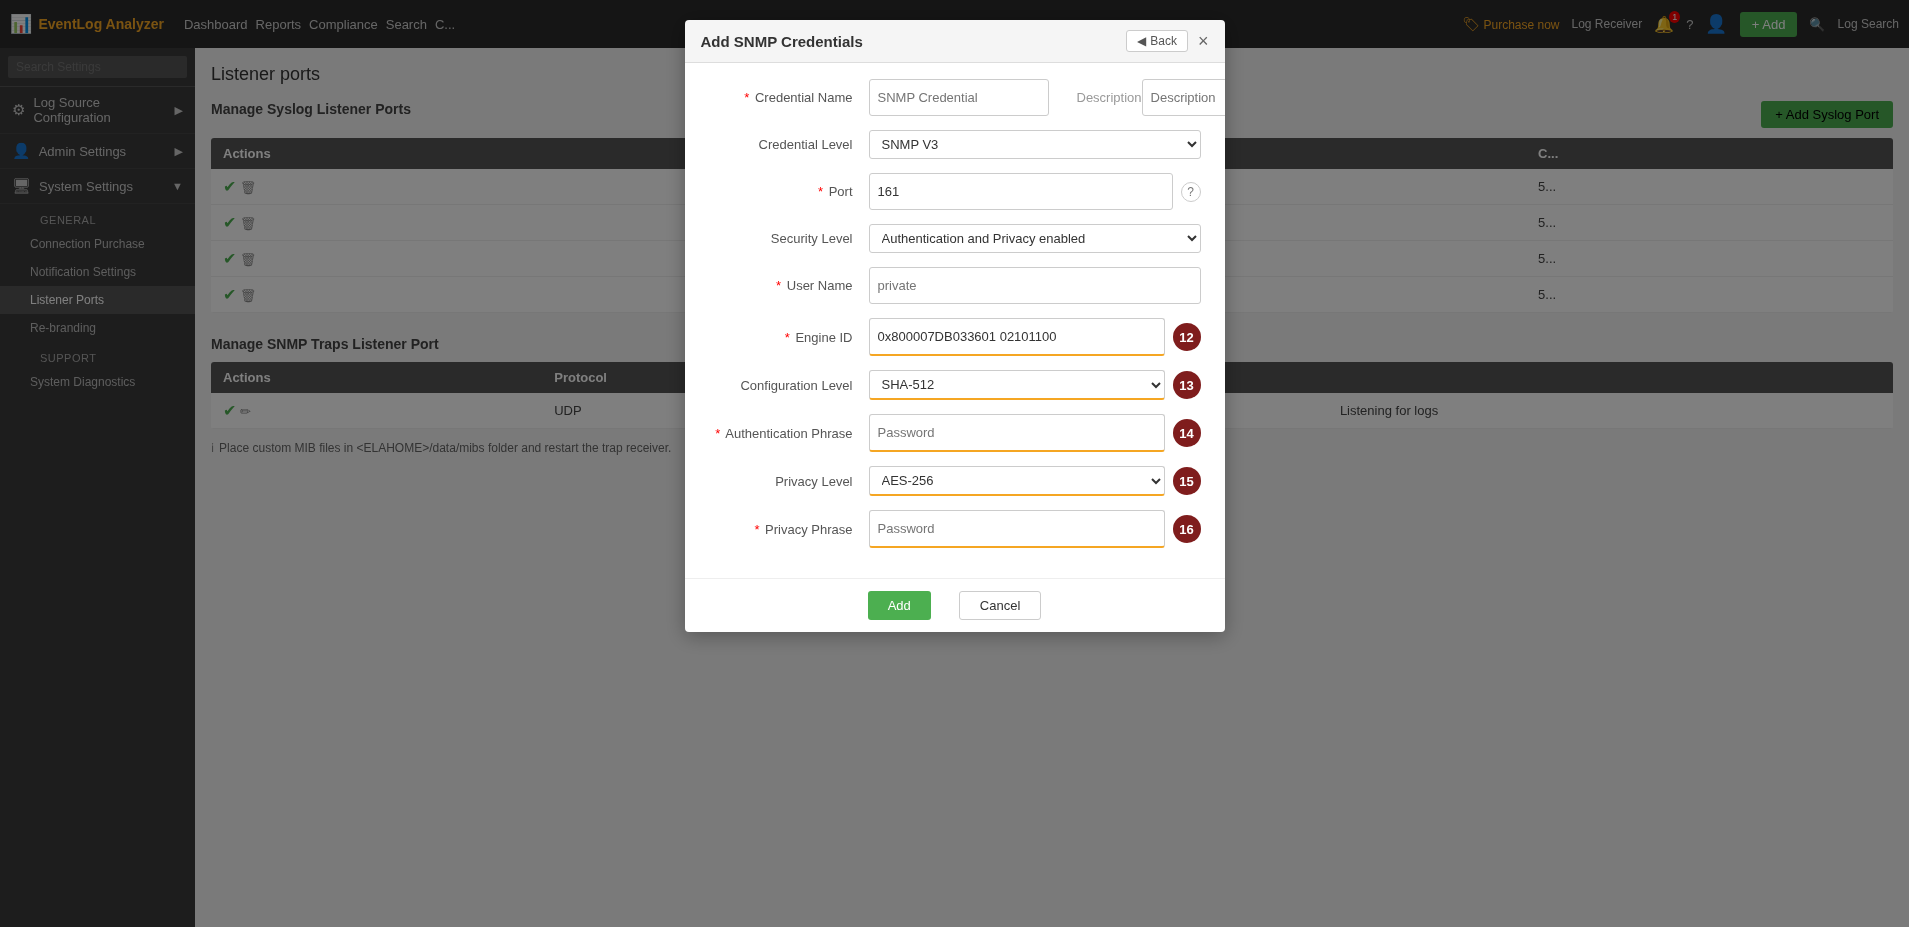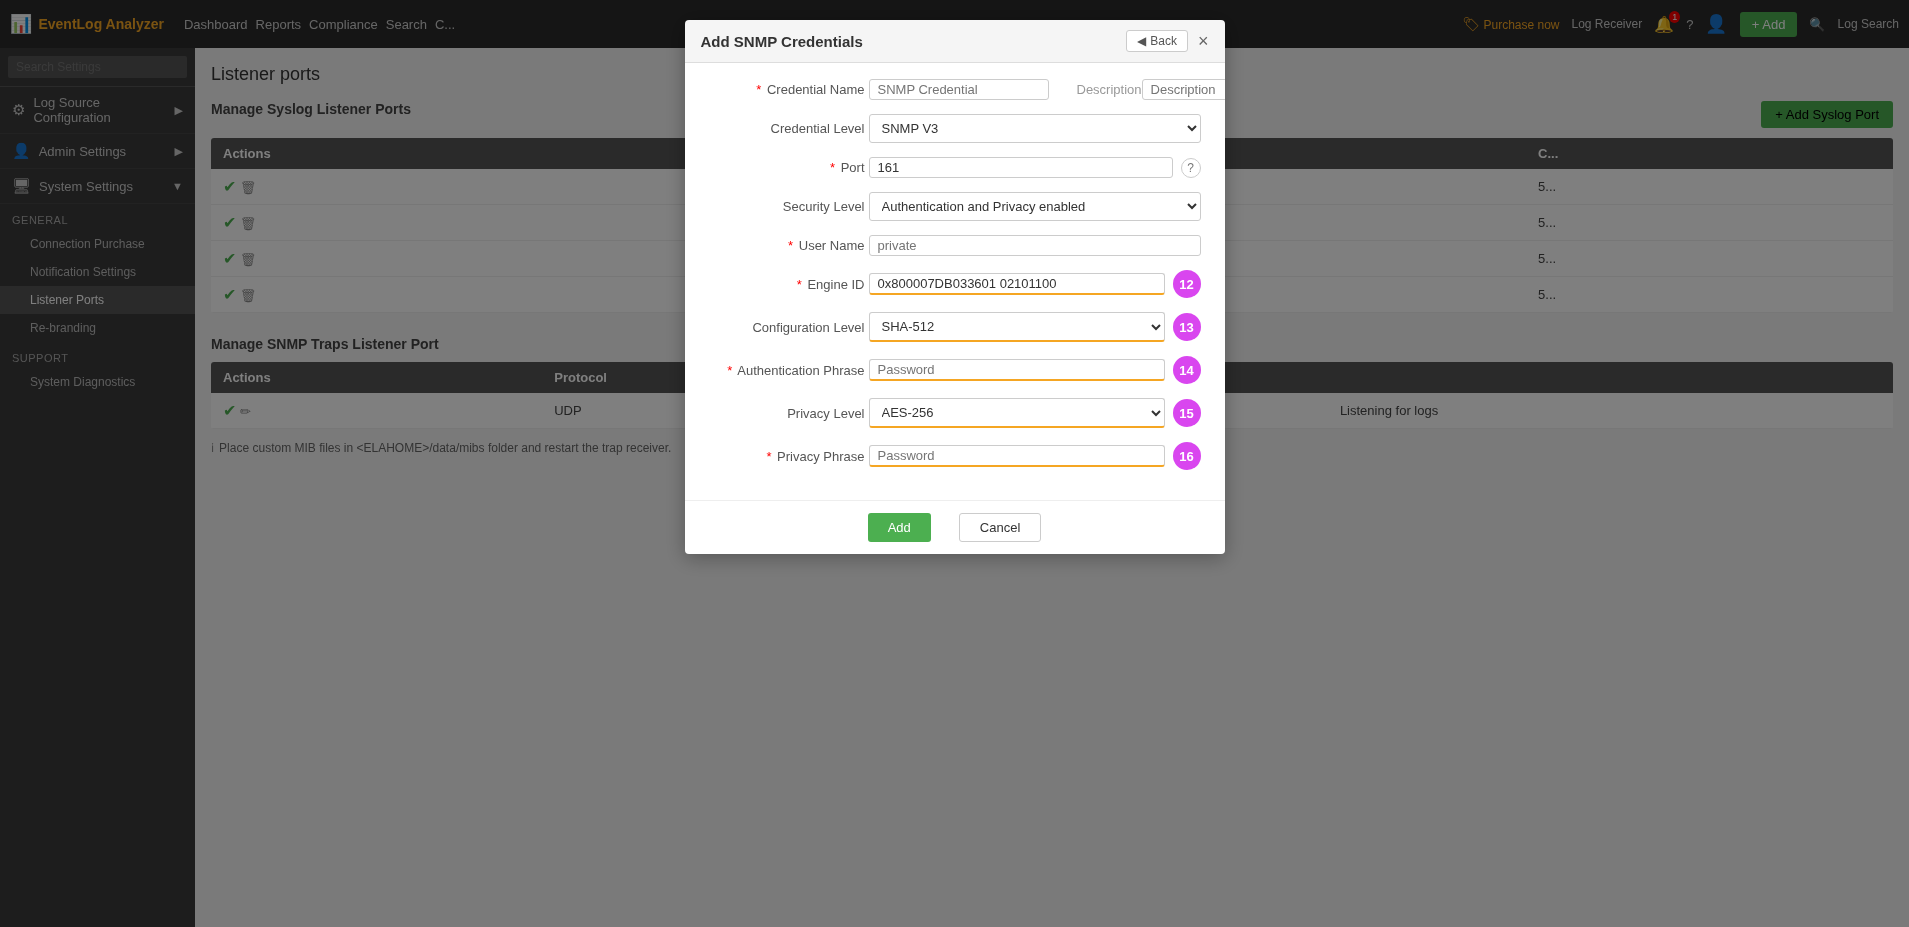--- a/index.html
+++ b/index.html
@@ -230,7 +230,7 @@
     .form-label {
       width: 160px;
       text-align: right;
-      padding-right: 4px;
+      padding-right: 16px;
       font-size: 13px;
       color: #555;
       flex-shrink: 0;

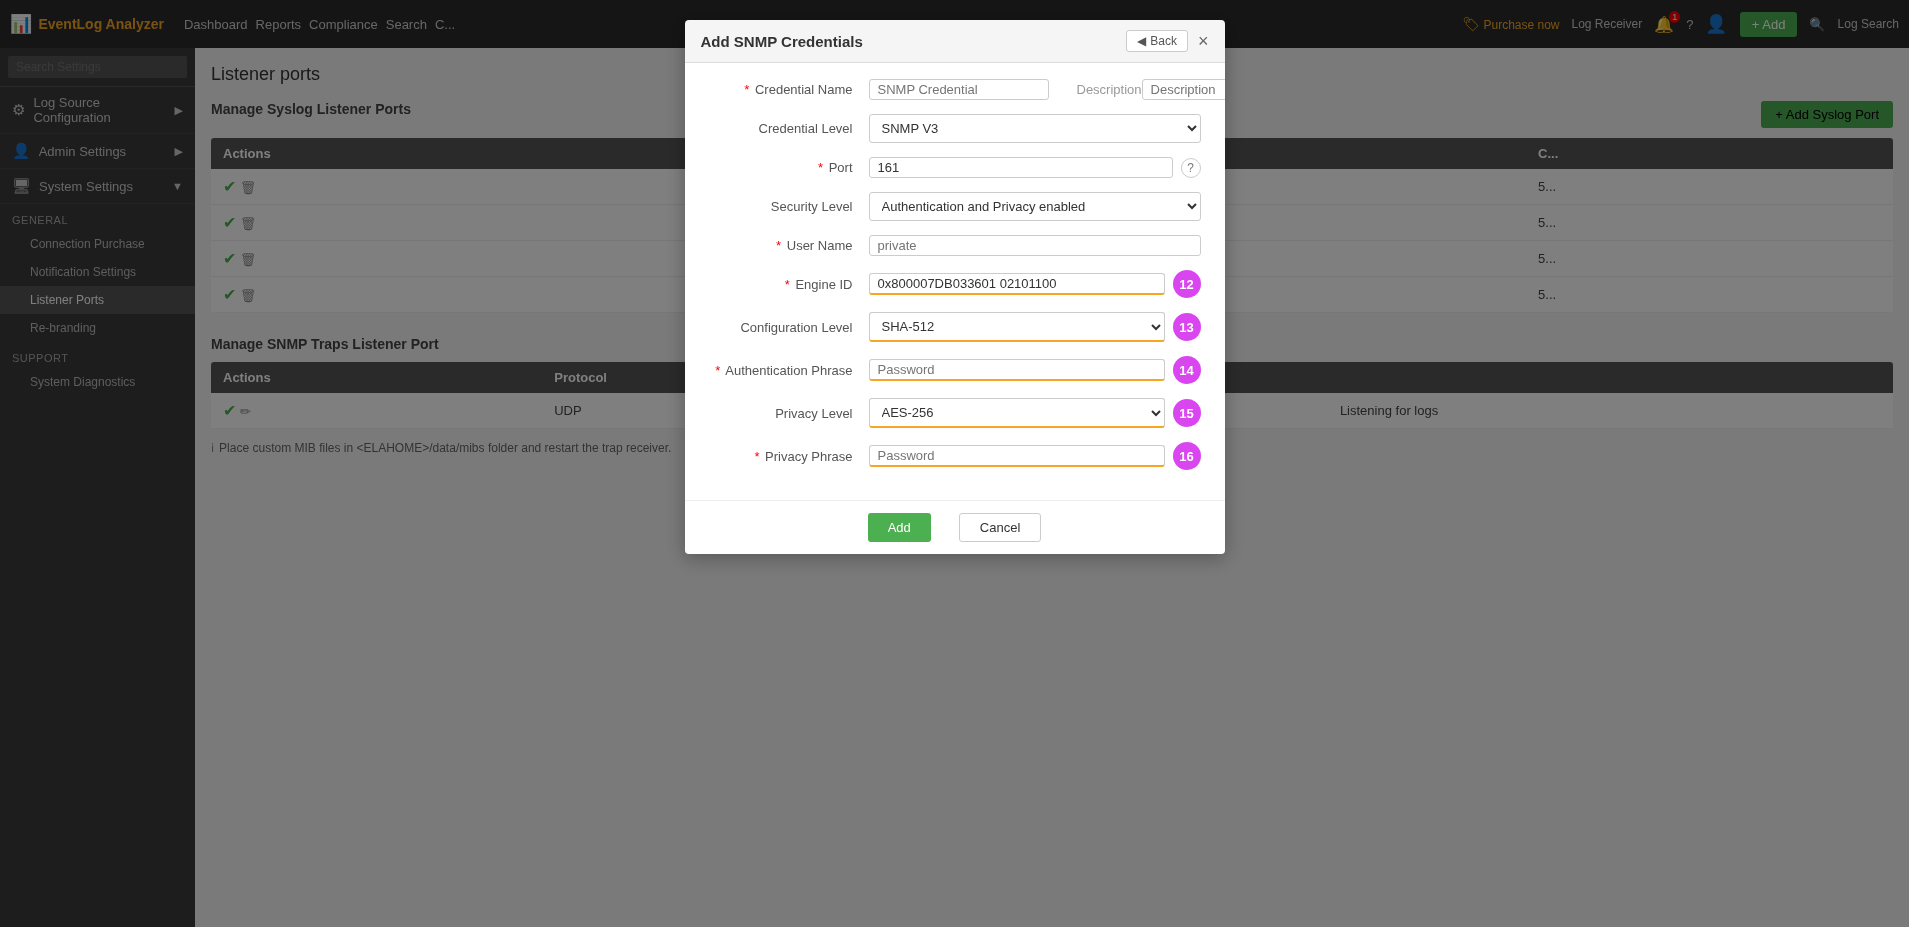--- a/index.html
+++ b/index.html
@@ -238,7 +238,7 @@
     .form-label .required { color: red; margin-right: 2px; }
     .form-input {
       flex: 1;
-      padding: 2px 8px;
+      padding: 10px 8px;
       border: 1px solid #ccc;
       border-radius: 3px;
       font-size: 13px;

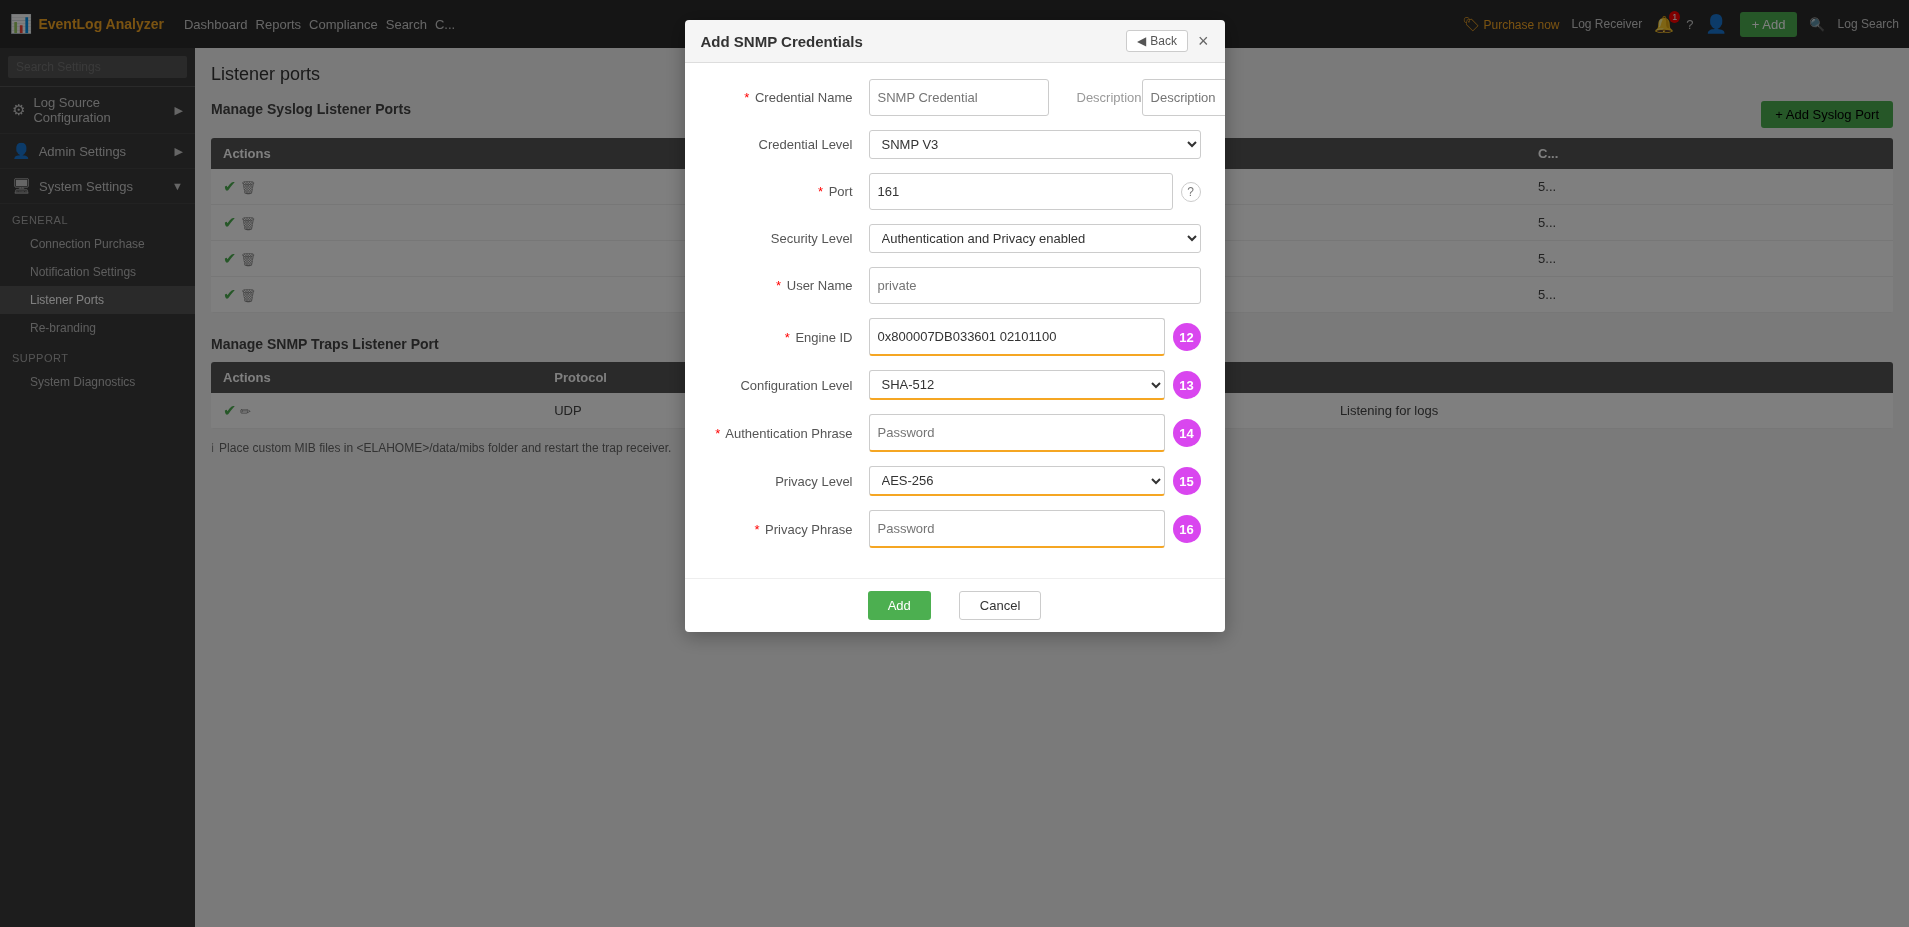--- a/index.html
+++ b/index.html
@@ -99,6 +99,7 @@
       color: #aaa;
       text-transform: uppercase;
       letter-spacing: 0.5px;
+      margin-left: 28px;
     }
     .sidebar-sub-item {
       padding: 7px 12px 7px 30px;

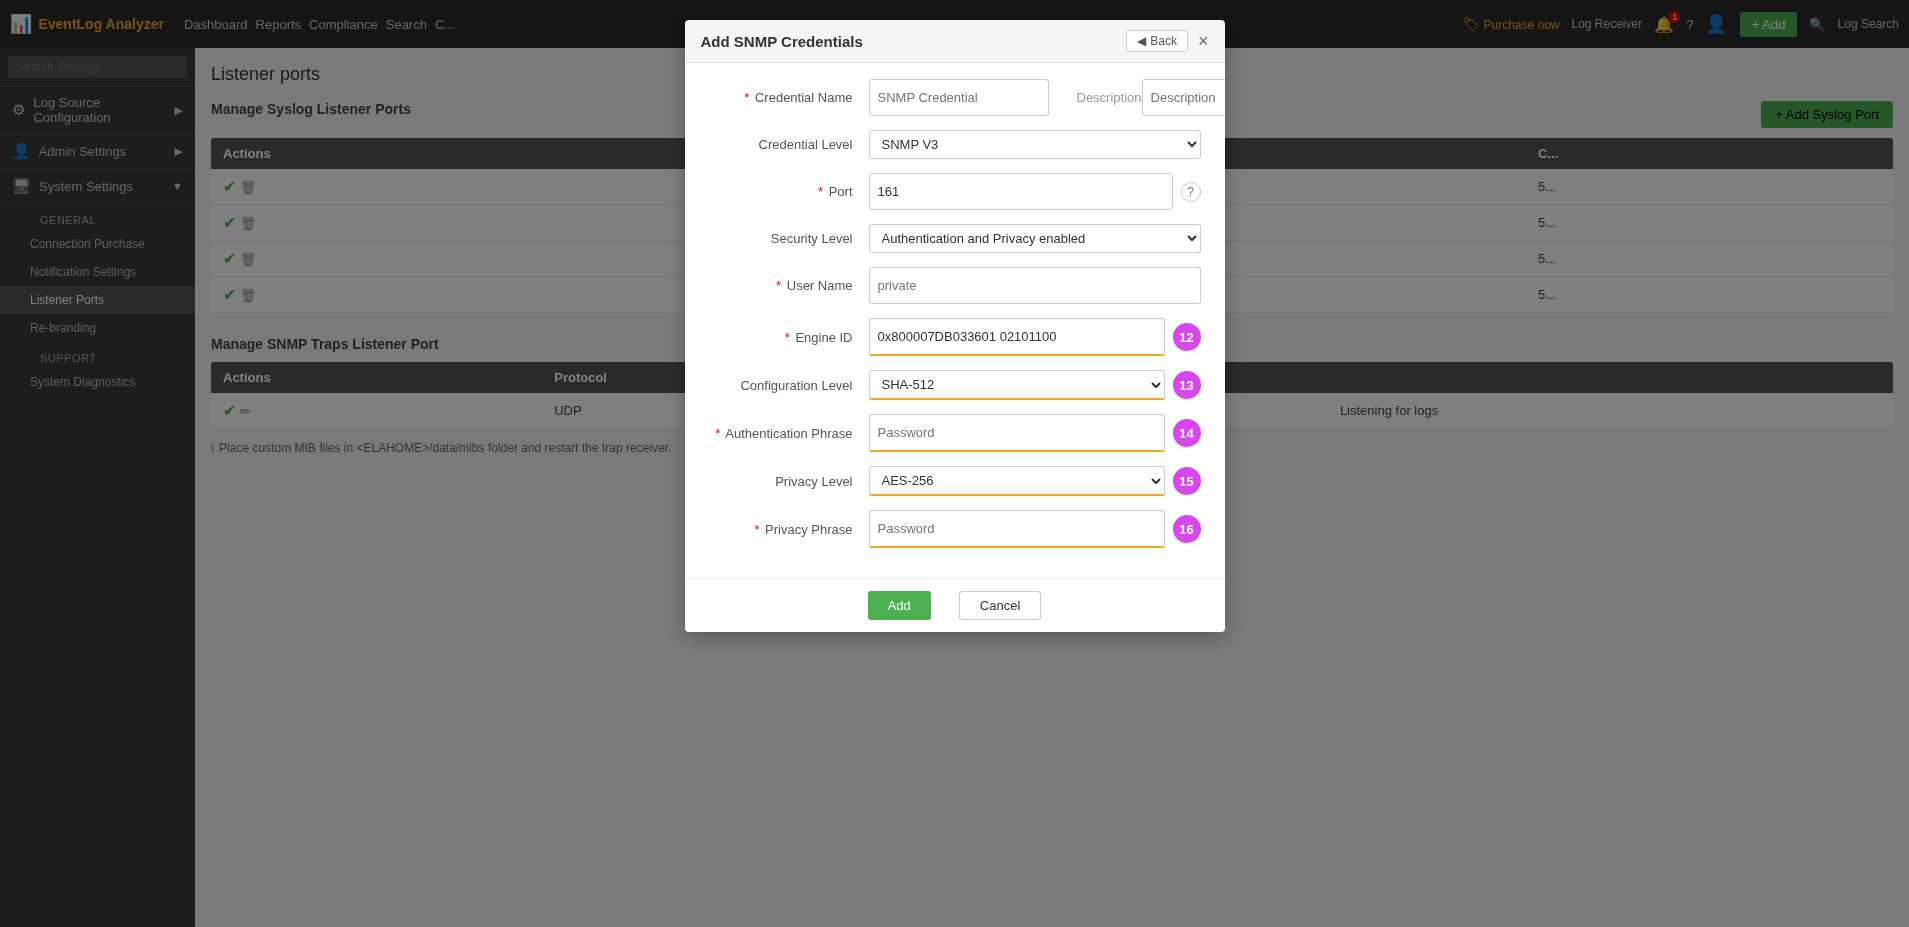--- a/index.html
+++ b/index.html
@@ -279,7 +279,7 @@
       width: 28px;
       height: 28px;
       border-radius: 50%;
-      background: #d946ef;
+      background: #7f1d1d;
       color: #fff;
       font-weight: bold;
       font-size: 13px;

